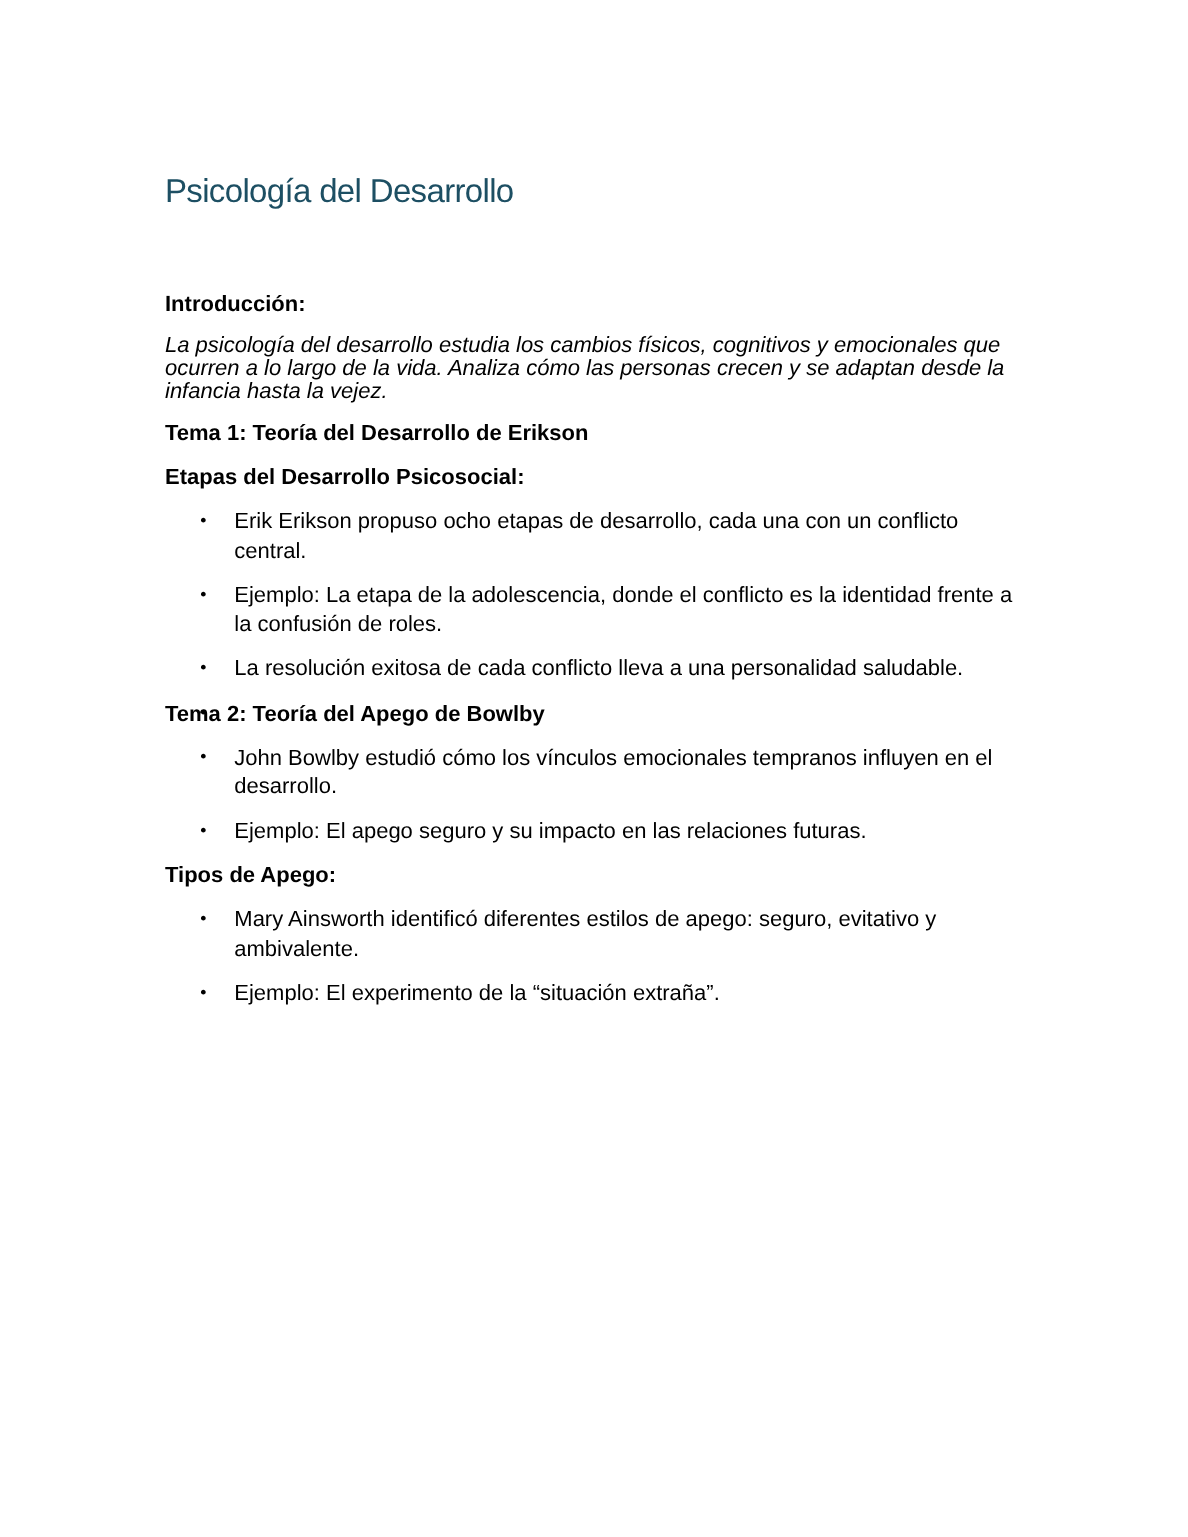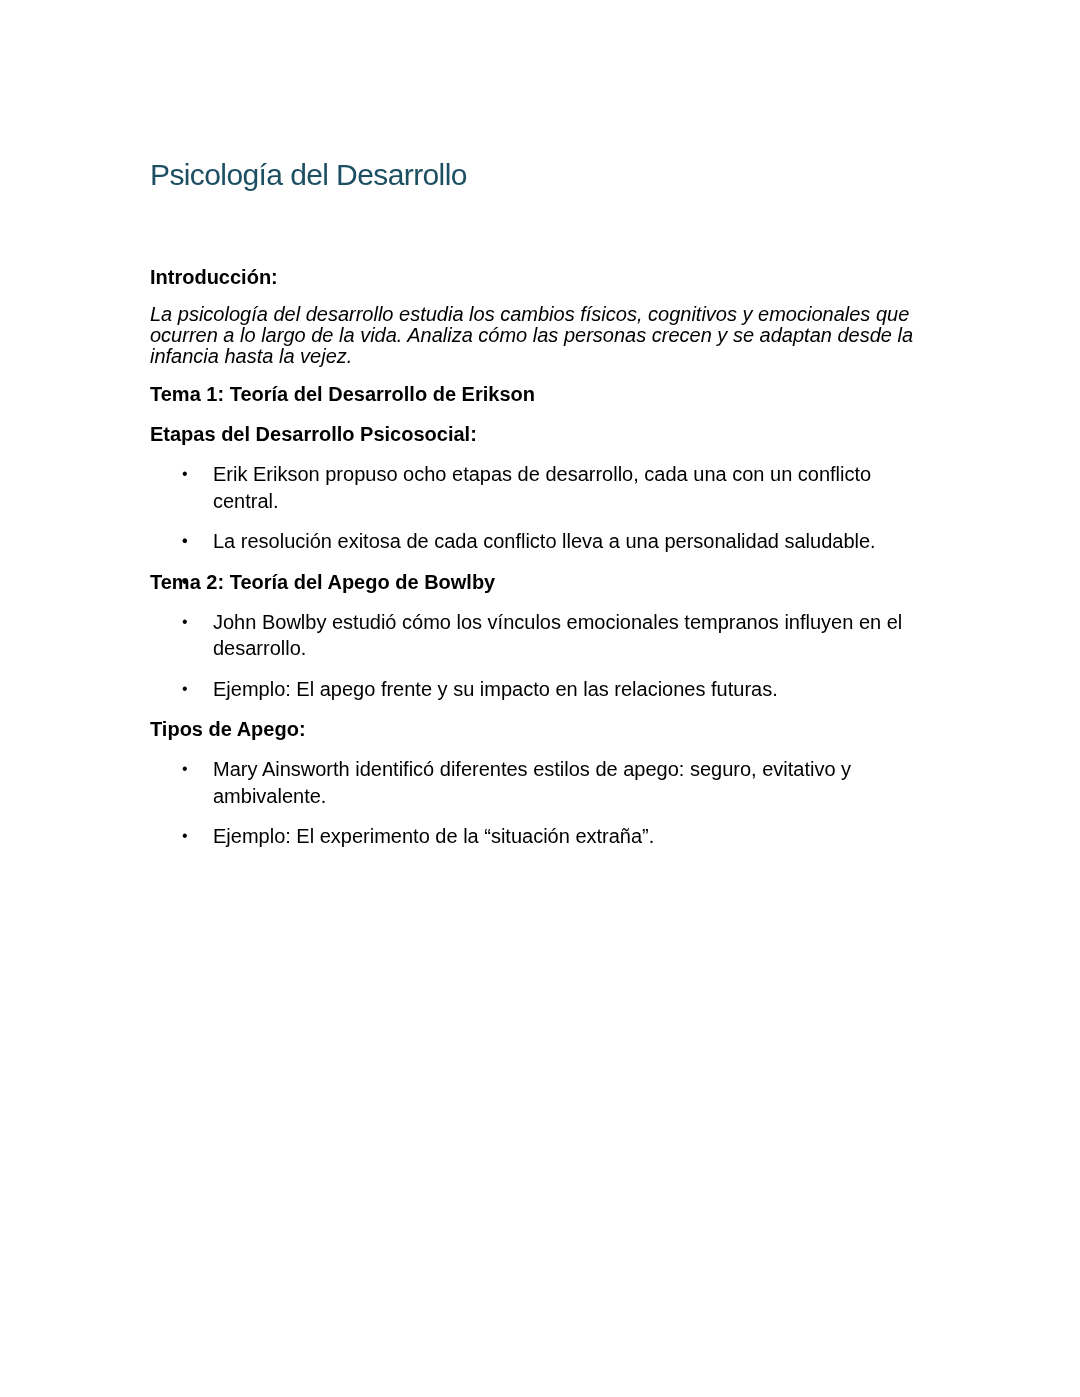--- a/index.html
+++ b/index.html
@@ -90,6 +90,7 @@
       </li>
       <li>
         <span class="bullet">•</span>
+        <span>Ejemplo: La etapa de la adolescencia, donde el conflicto es la identidad frente a la confusión de roles.</span>
       </li>
     </ul>
 

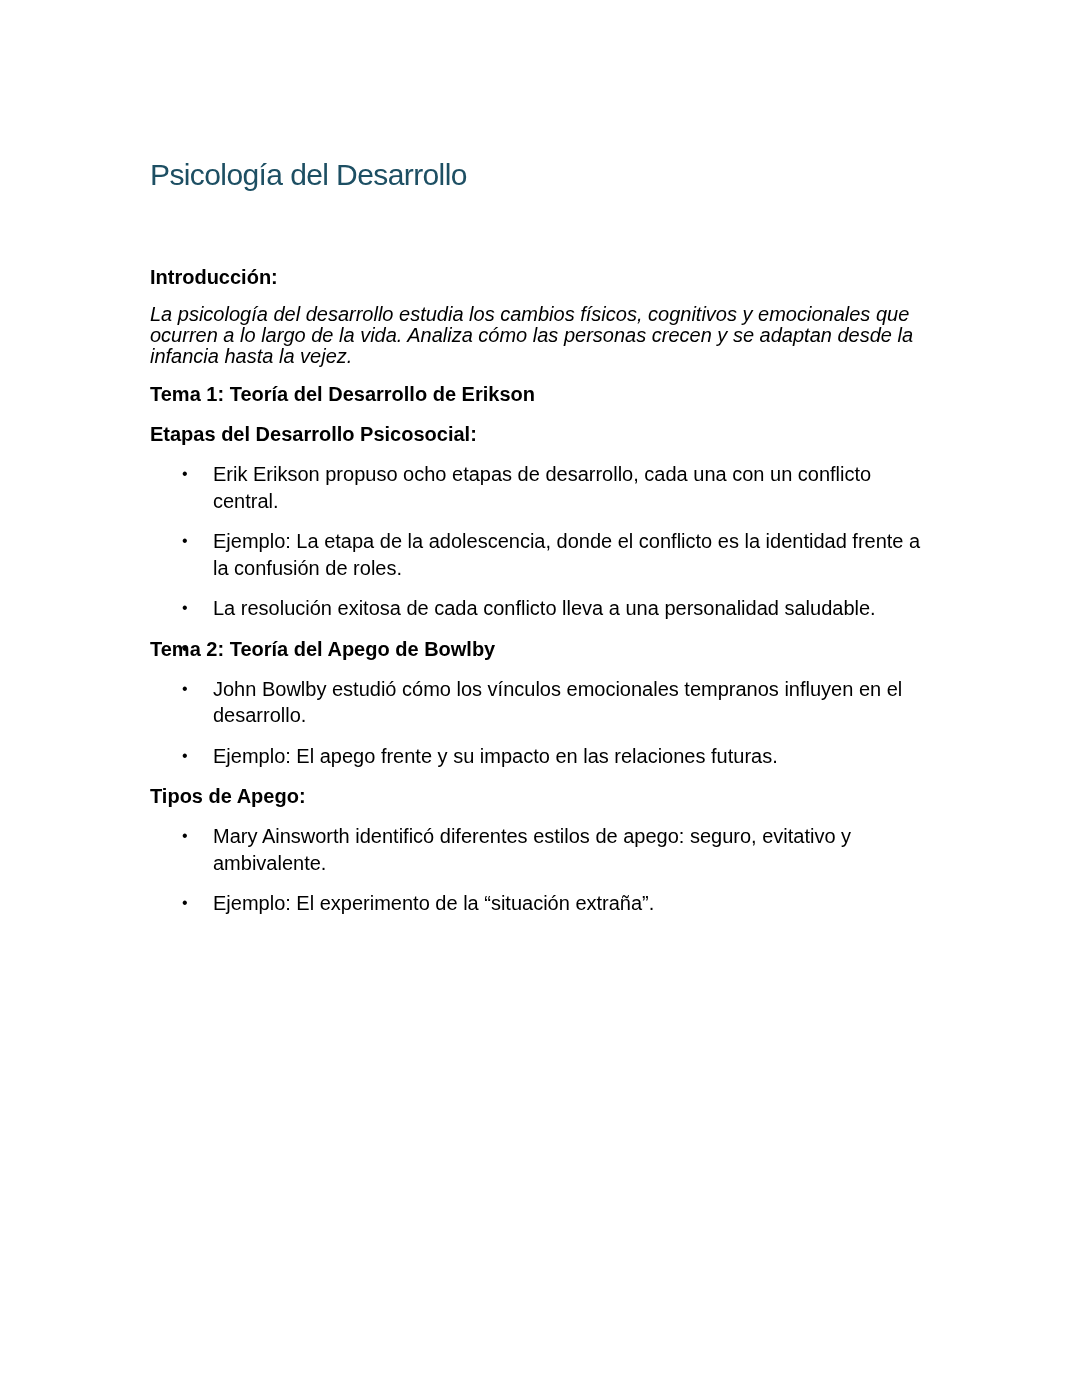--- a/index.html
+++ b/index.html
@@ -112,7 +112,7 @@
       </li>
       <li>
         <span class="bullet">•</span>
-        <span>Ejemplo: El apego frente y su impacto en las relaciones futuras.</span>
+        <span>Ejemplo: El apego seguro y su impacto en las relaciones futuras.</span>
       </li>
     </ul>
 

